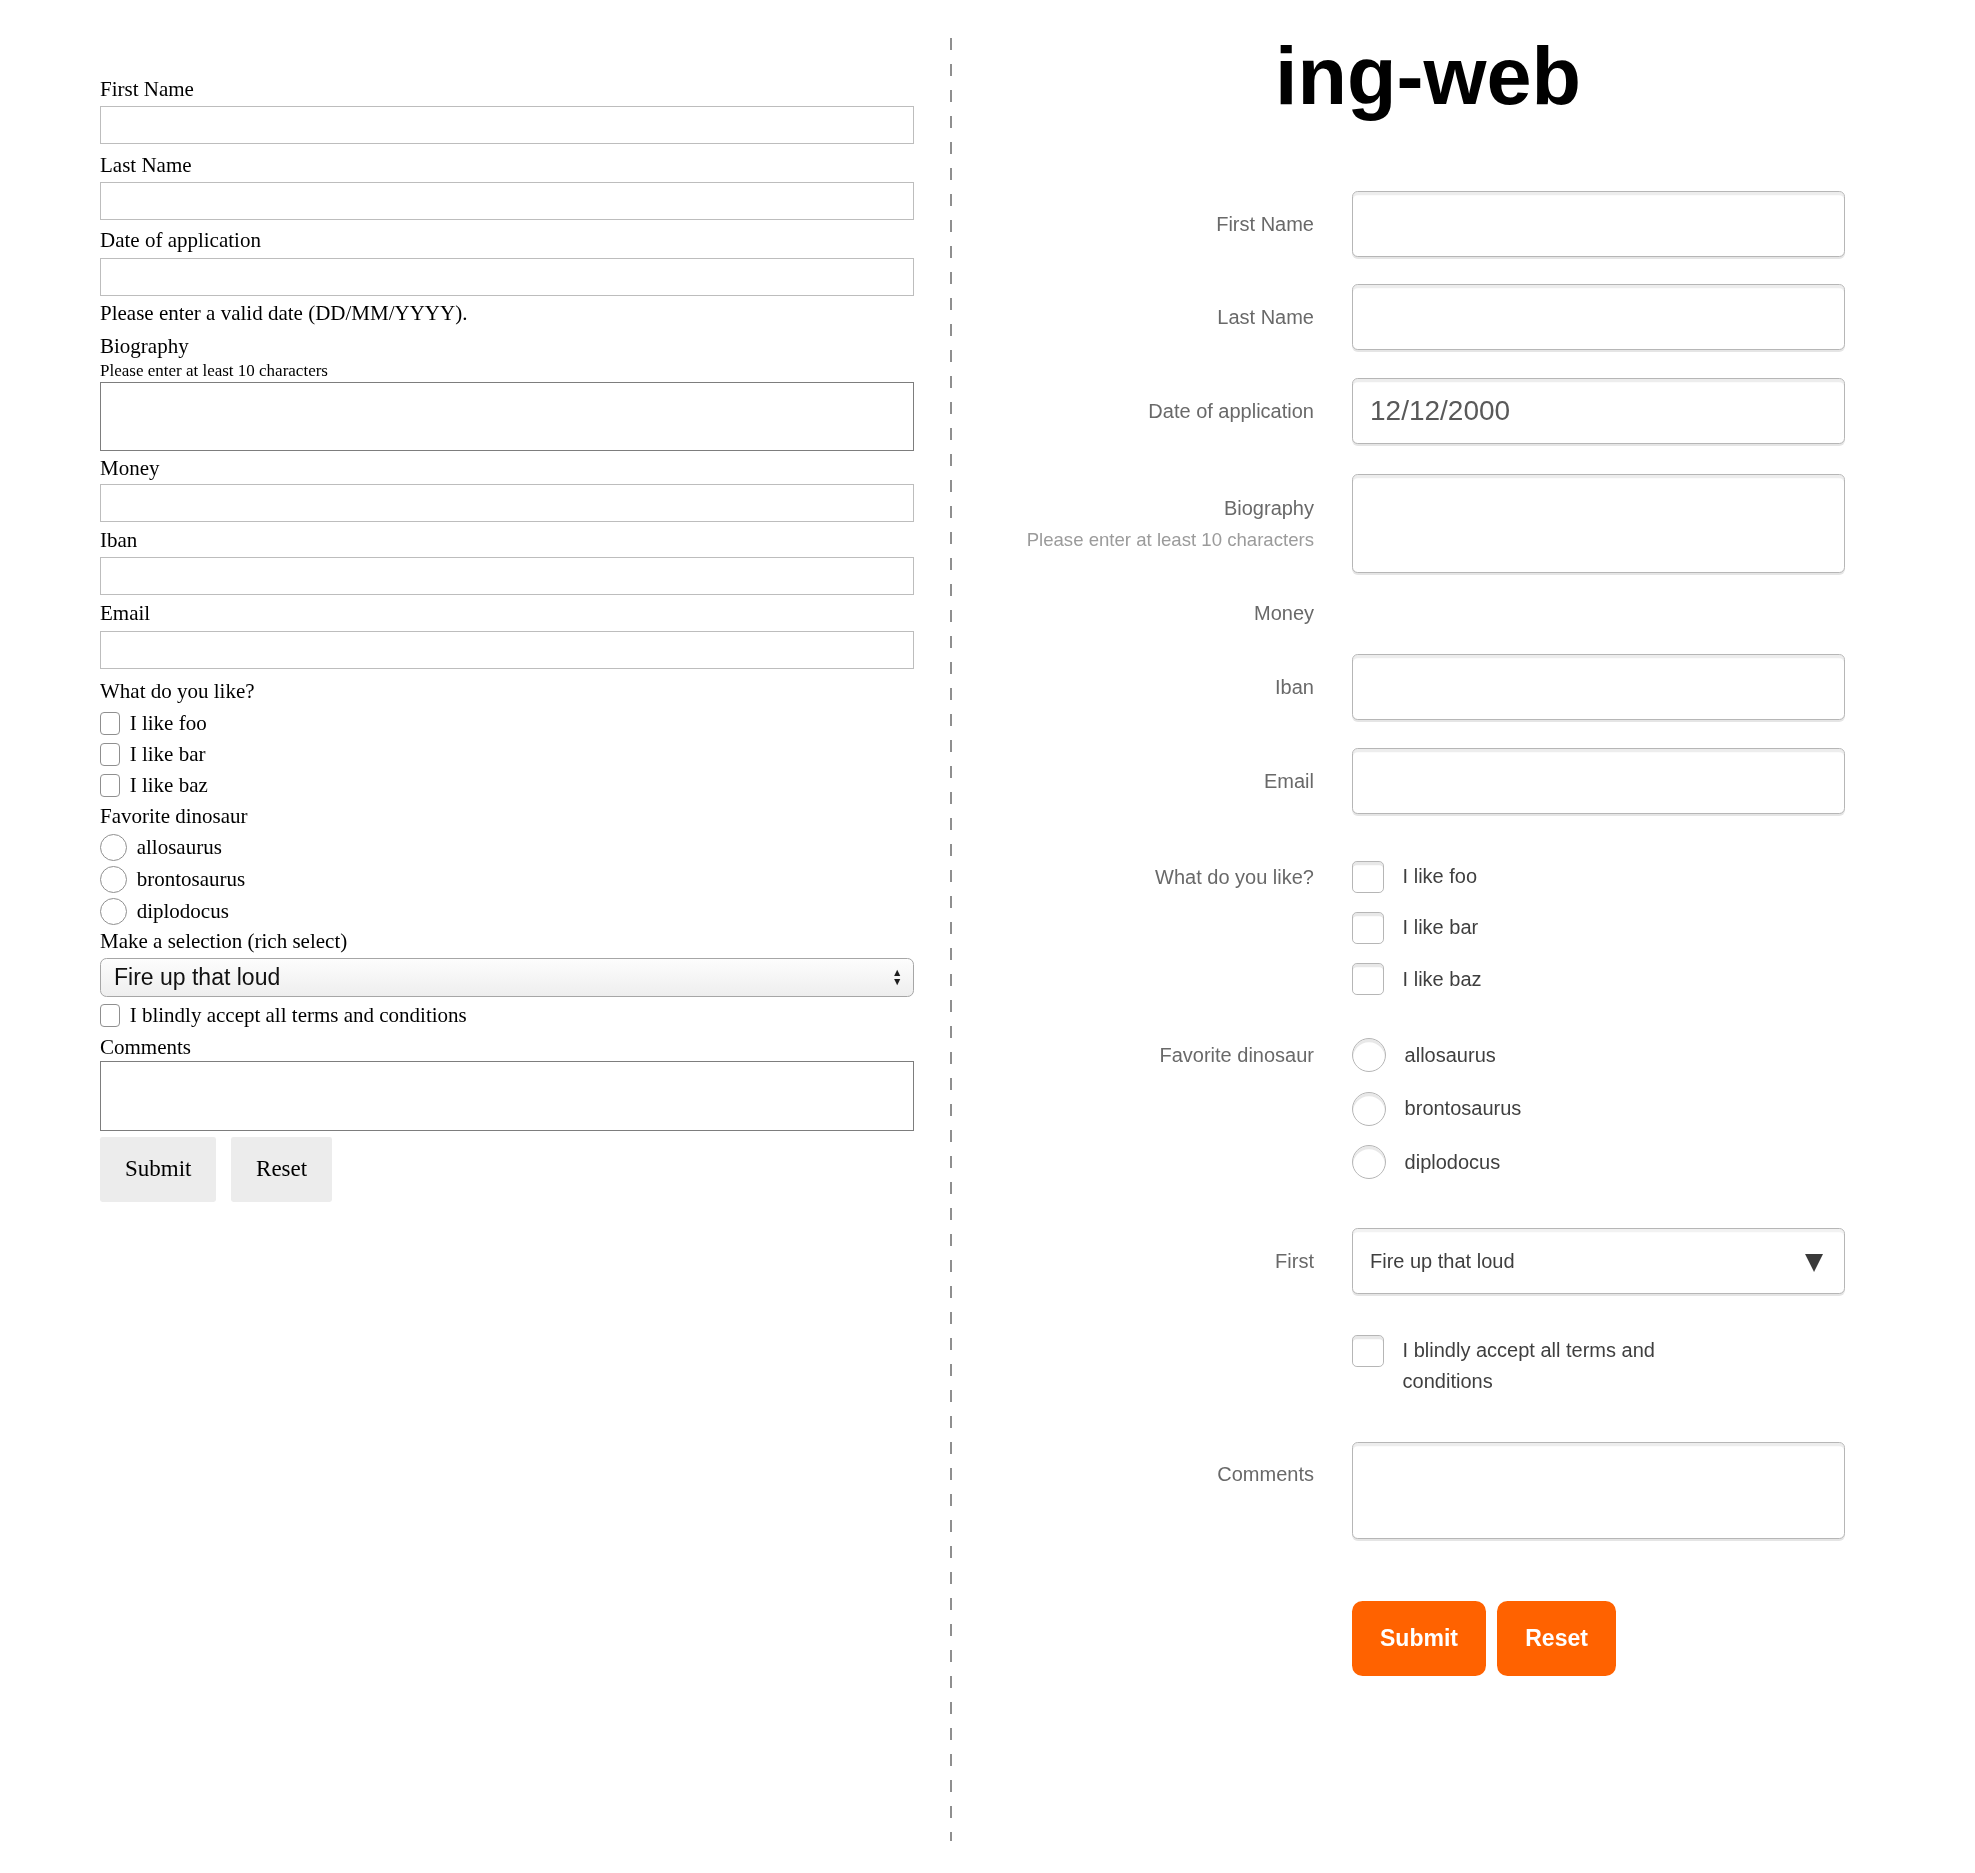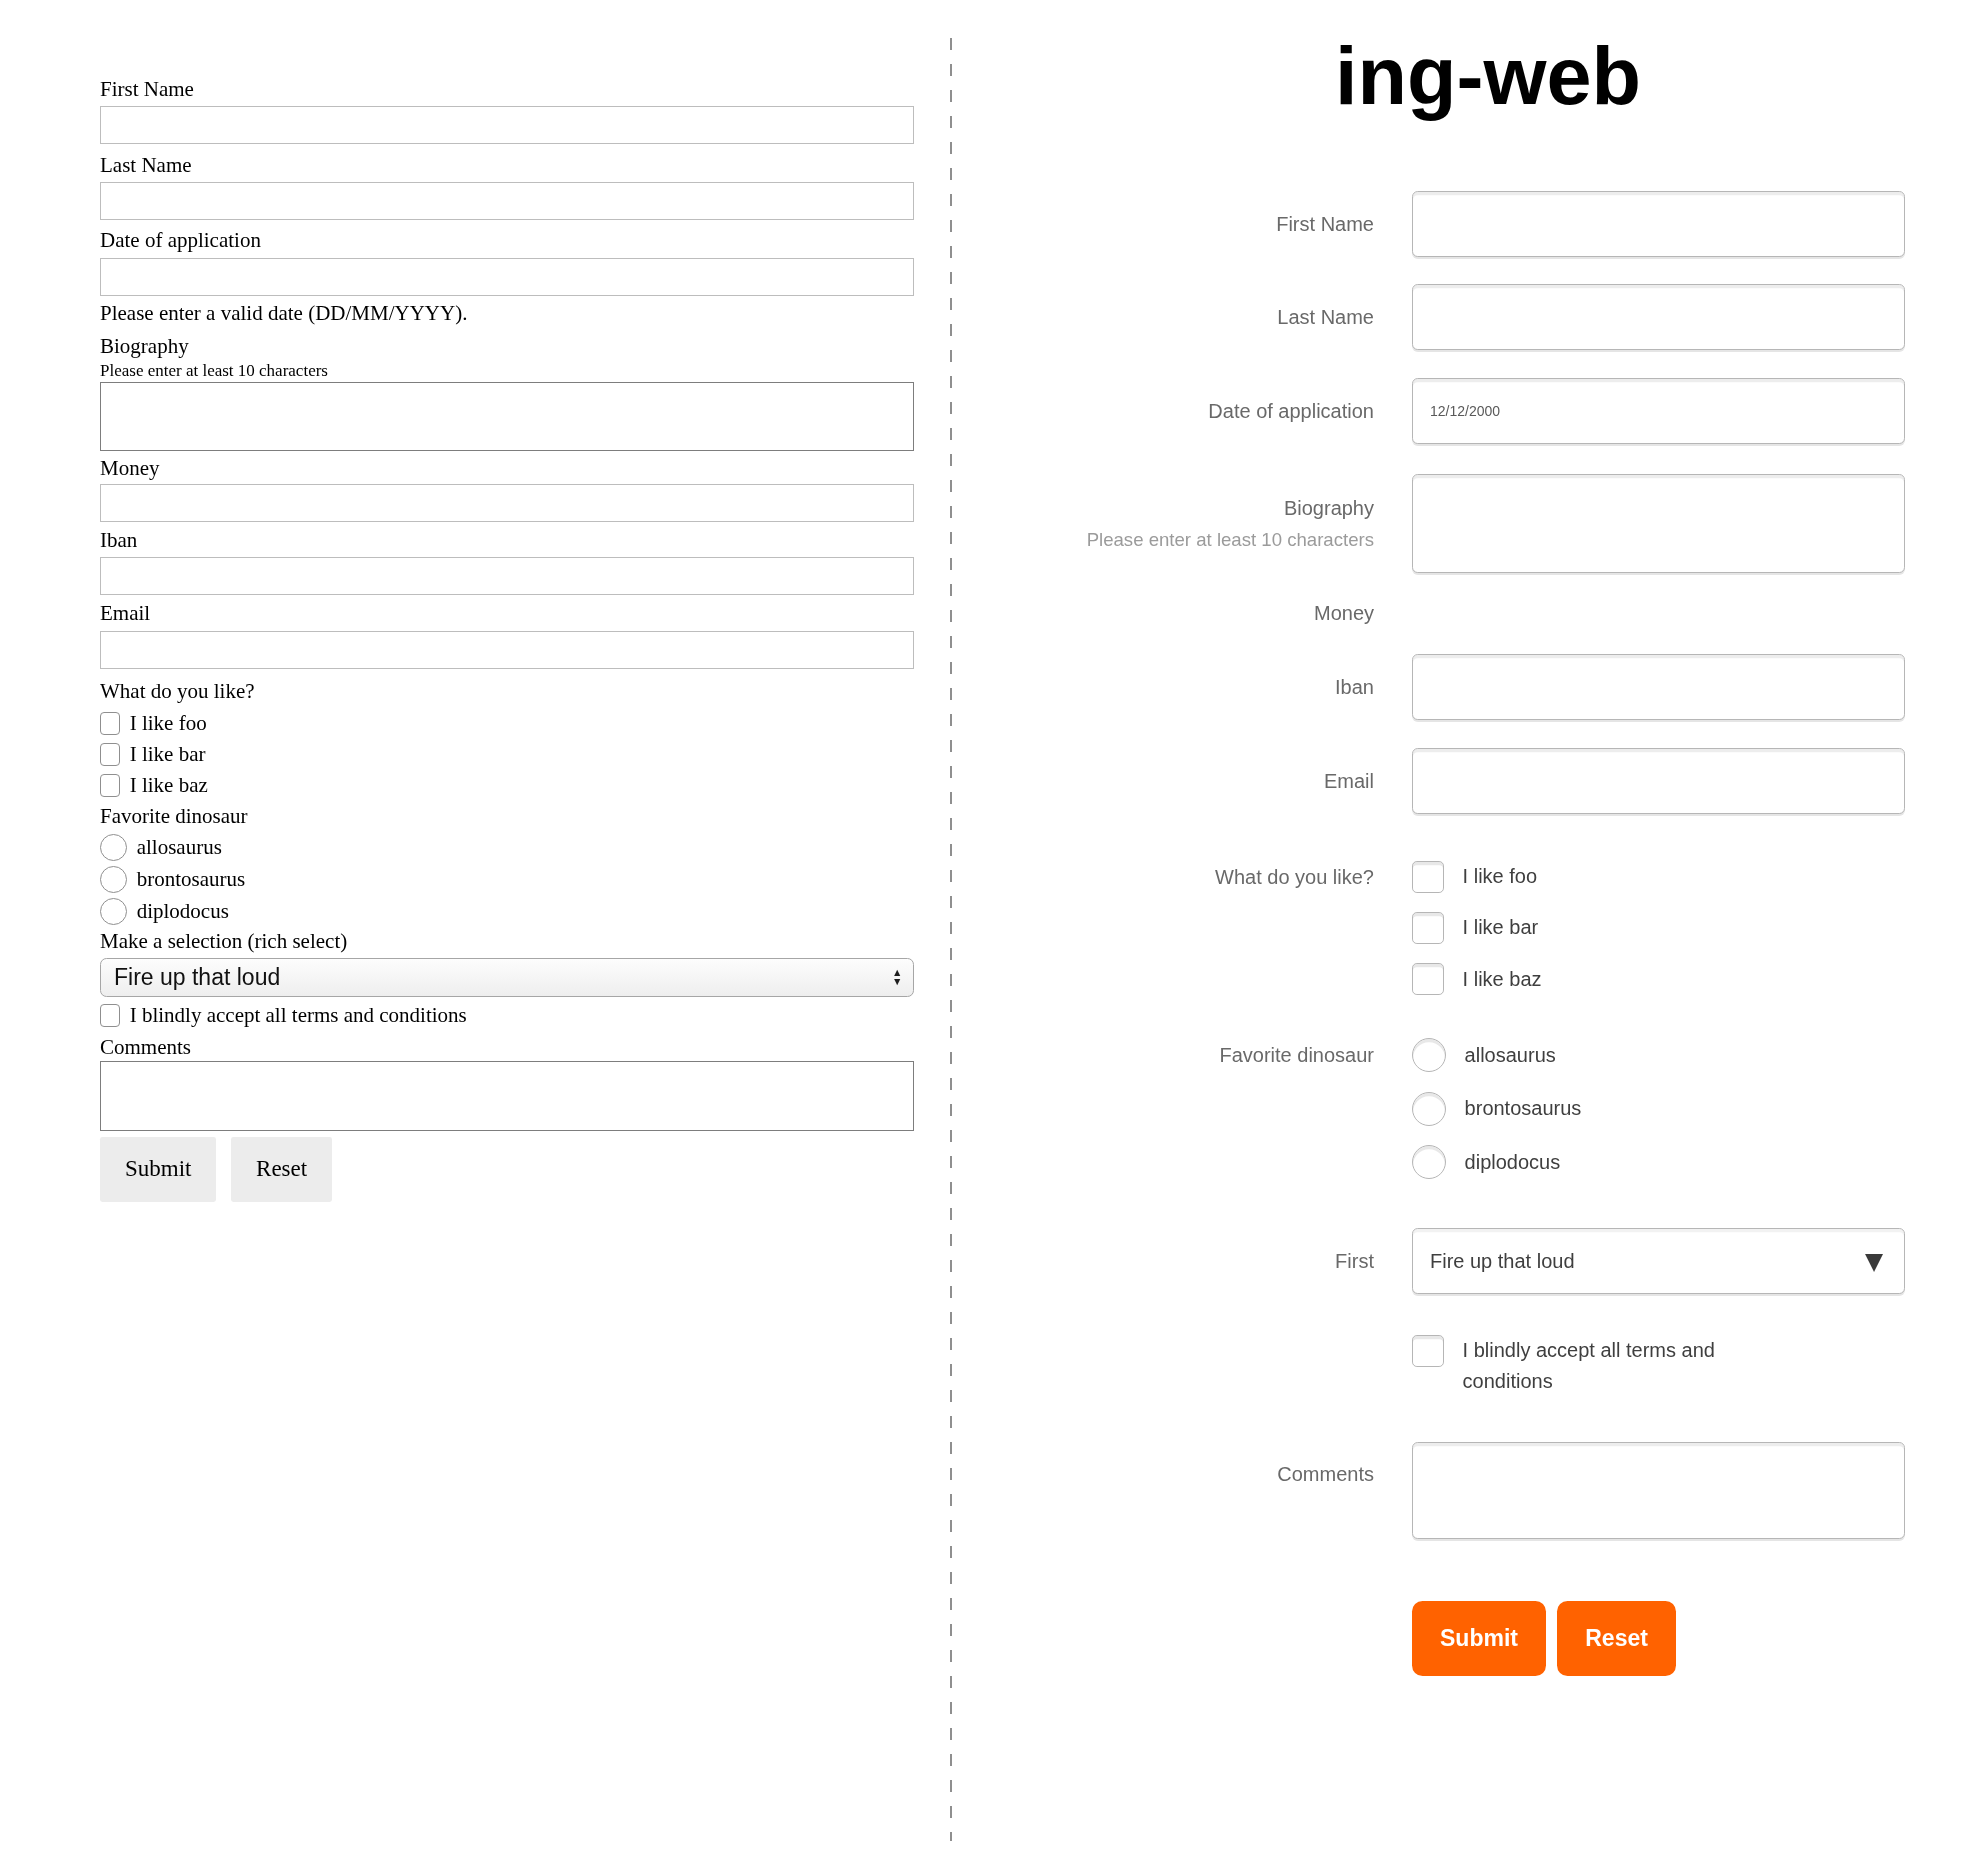--- a/index.html
+++ b/index.html
@@ -11,7 +11,7 @@
 
   
   .left-col{position:absolute;left:100px;top:0;width:814px;}
-  .right-col{position:absolute;left:1000px;top:0;width:976px;}
+  .right-col{position:absolute;left:940px;top:0;width:976px;}
 
   .panel-title{font-family:"Liberation Sans",sans-serif;font-weight:bold;font-size:81px;
     line-height:93px;color:#000;text-align:center;margin-top:30px;}

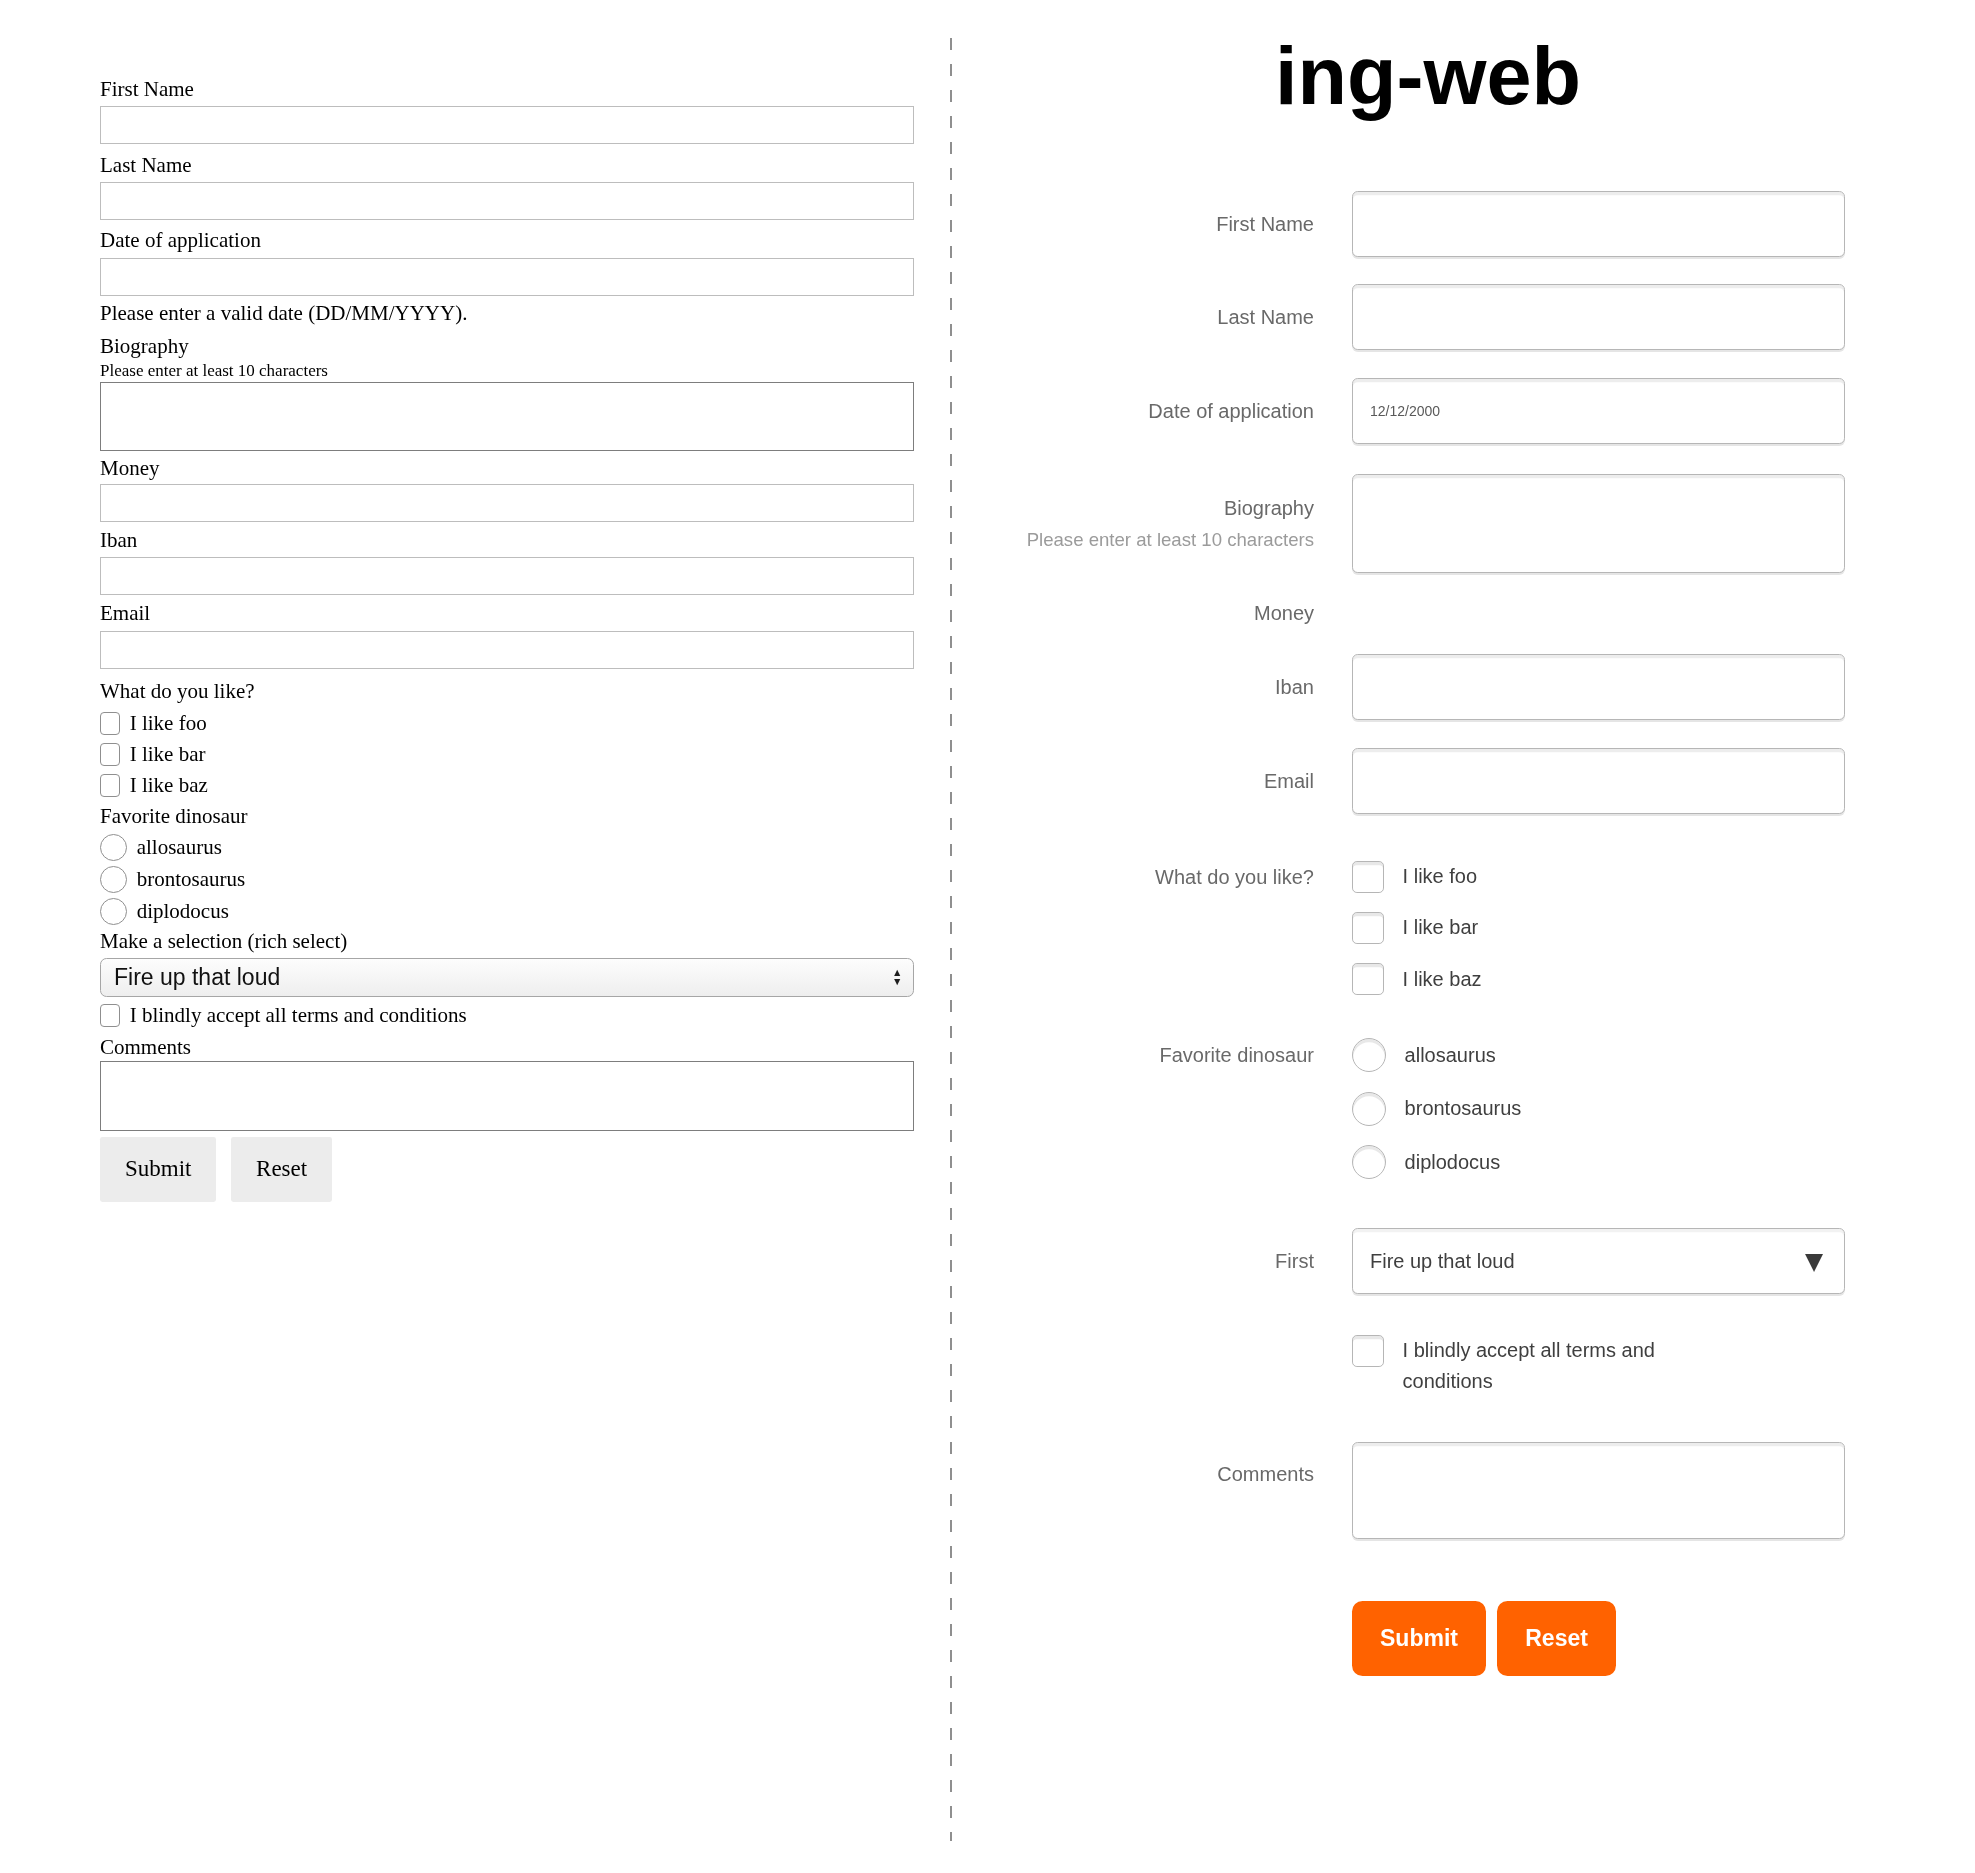--- a/index.html
+++ b/index.html
@@ -46,7 +46,7 @@
   .r-label{text-align:right;font-size:20px;line-height:24px;color:#696969;}
   .r-helper{text-align:right;font-size:18.6px;line-height:23px;color:#9b9b9b;margin-top:7.3px;}
   .r-input{display:block;width:100%;box-sizing:border-box;height:66px;background:#fff;
-    border:1.2px solid #b6b6b6;border-radius:5.7px;font-size:14px;color:#595959;padding:0 17px;
+    border:1.2px solid #b6b6b6;border-radius:5.7px;font-size:28px;color:#595959;padding:0 17px;
     box-shadow:inset 0 3.2px 0 rgba(0,0,0,0.07),0 2px 0 rgba(0,0,0,0.10);
     font-family:"Liberation Sans",sans-serif;}
   .r-input.money{text-align:right;}

